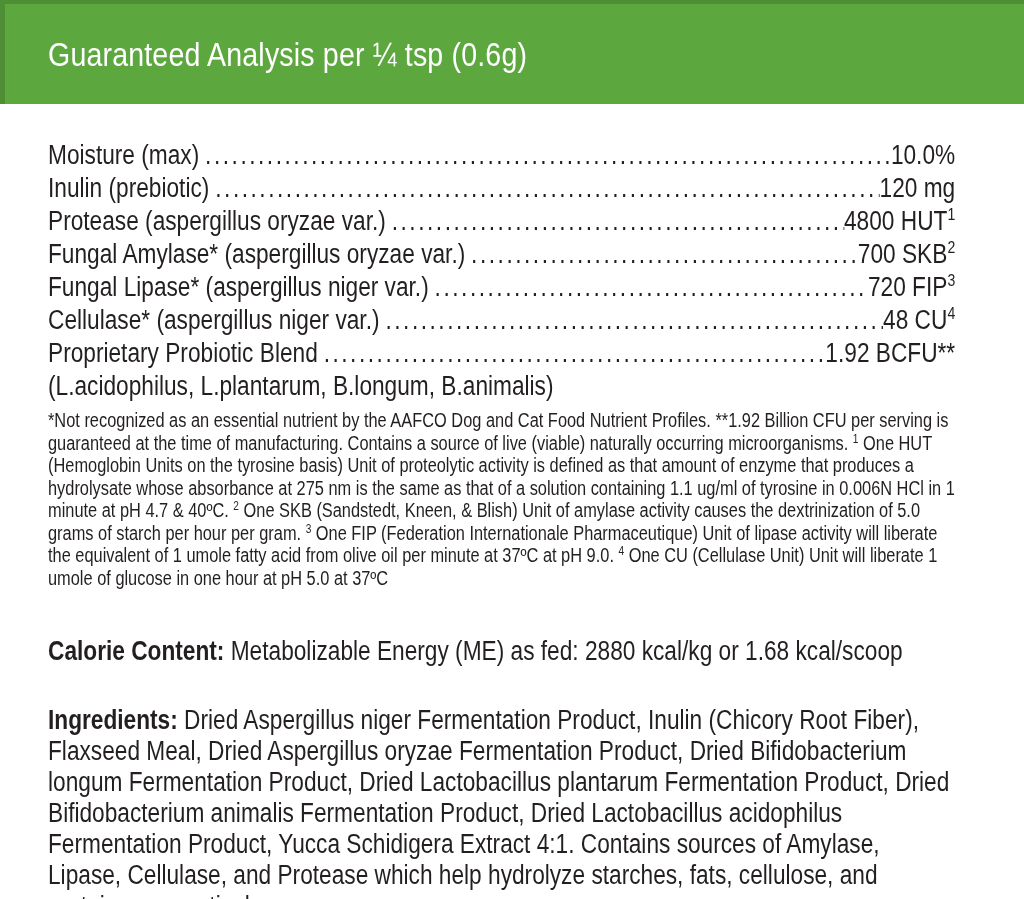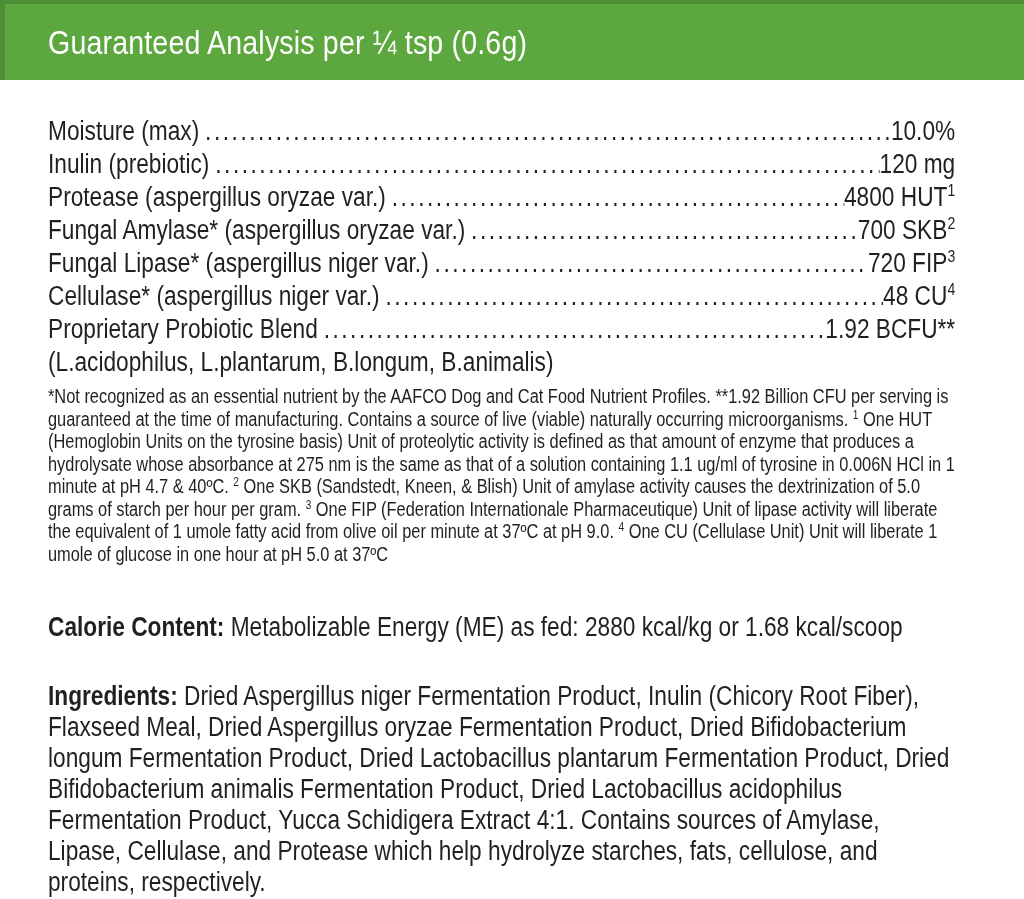--- a/index.html
+++ b/index.html
@@ -12,7 +12,7 @@
   }
   .band {
     box-sizing: border-box;
-    height: 80px; width: 1024px;
+    height: 104px; width: 1024px;
     background: #5da73f;
     border-top: 4px solid #4e8f35;
     border-left: 5px solid #4e8f35;

